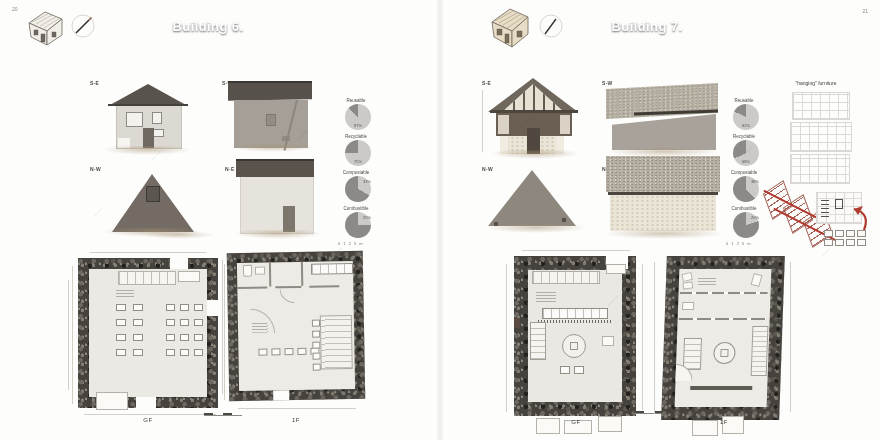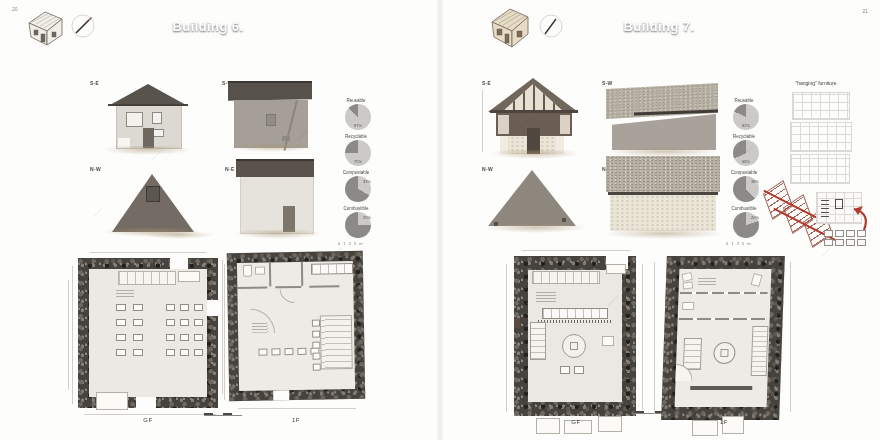--- a/index.html
+++ b/index.html
@@ -255,7 +255,7 @@
       <line x1="7" y1="21" x2="18" y2="6" stroke="#35332f" stroke-width="1.4"></line>
     </svg>
 
-    <div class="abs header" style="left:156px;top:5px;width:126px;height:42px">
+    <div class="abs header" style="left:144px;top:5px;width:126px;height:42px">
       <span>Building 7.</span>
     </div>
 

